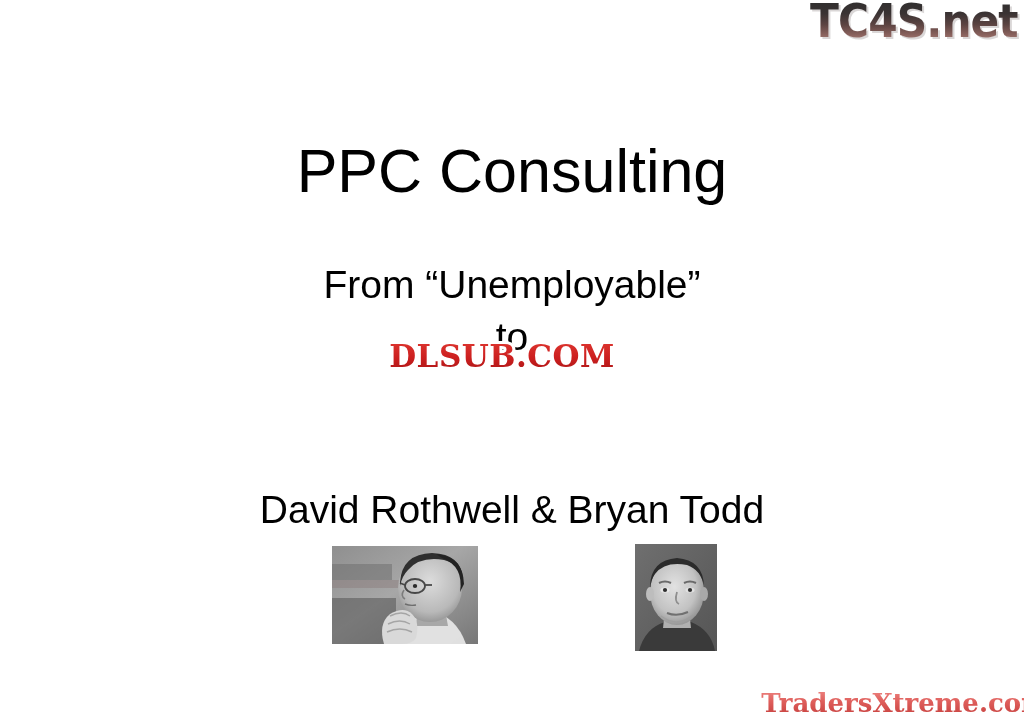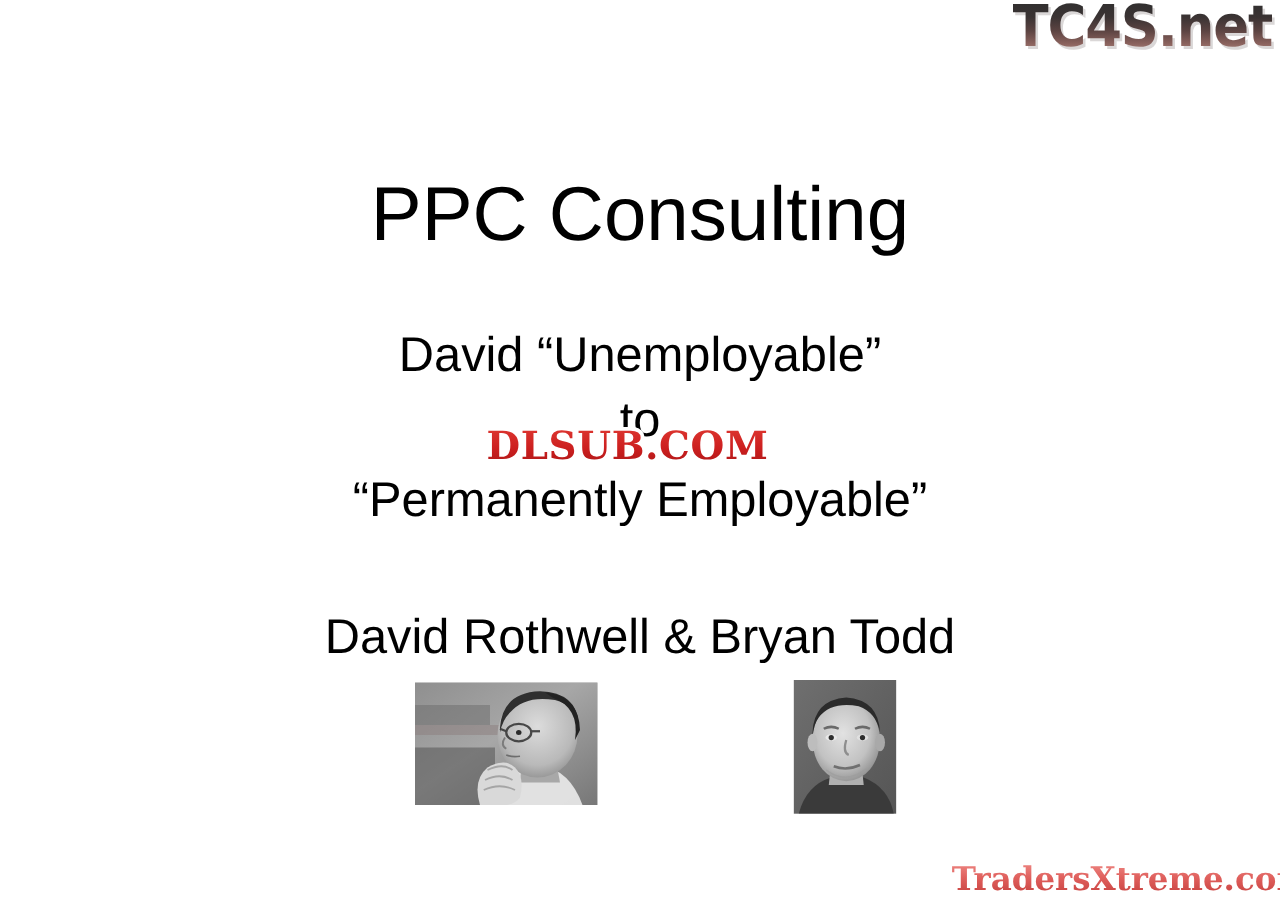--- a/index.html
+++ b/index.html
@@ -153,7 +153,7 @@
 
   <div id="title">PPC Consulting</div>
 
-  <div class="subtitle-line" id="subtitle-1">David “Unemployable”</div>
+  <div class="subtitle-line" id="subtitle-1">From “Unemployable”</div>
   <div class="subtitle-line" id="subtitle-2">to</div>
   <div class="subtitle-line" id="subtitle-3">“Permanently Employable”</div>
 

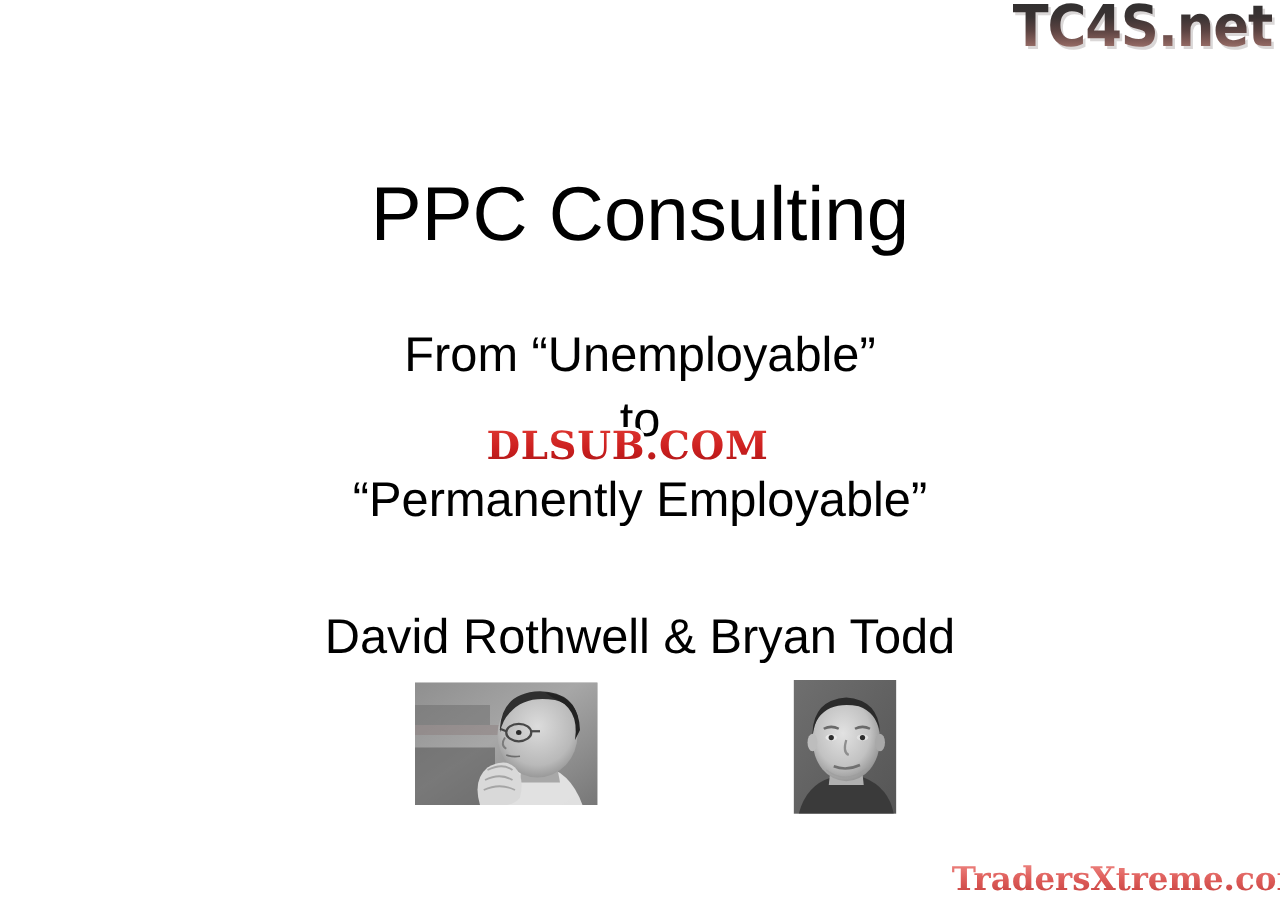--- a/index.html
+++ b/index.html
@@ -155,7 +155,6 @@
 
   <div class="subtitle-line" id="subtitle-1">From “Unemployable”</div>
   <div class="subtitle-line" id="subtitle-2">to</div>
-  <div class="subtitle-line" id="subtitle-3">“Permanently Employable”</div>
 
   <div id="authors">David Rothwell &amp; Bryan Todd</div>
 

